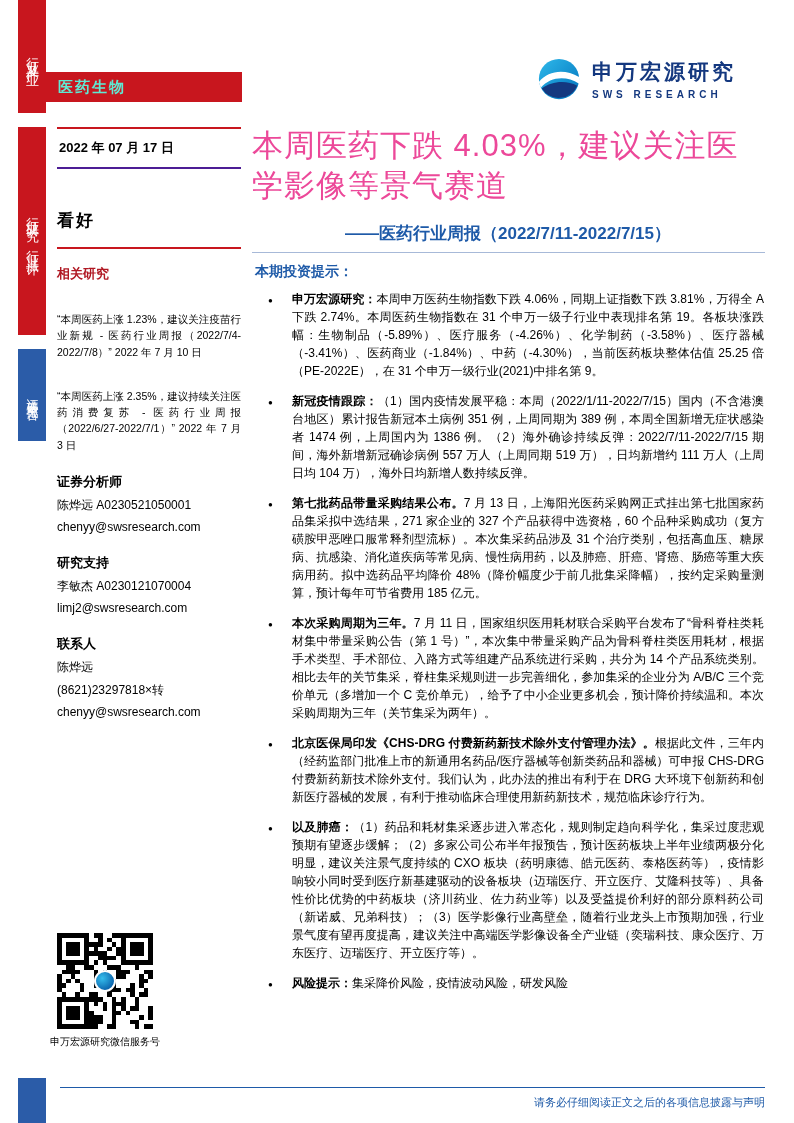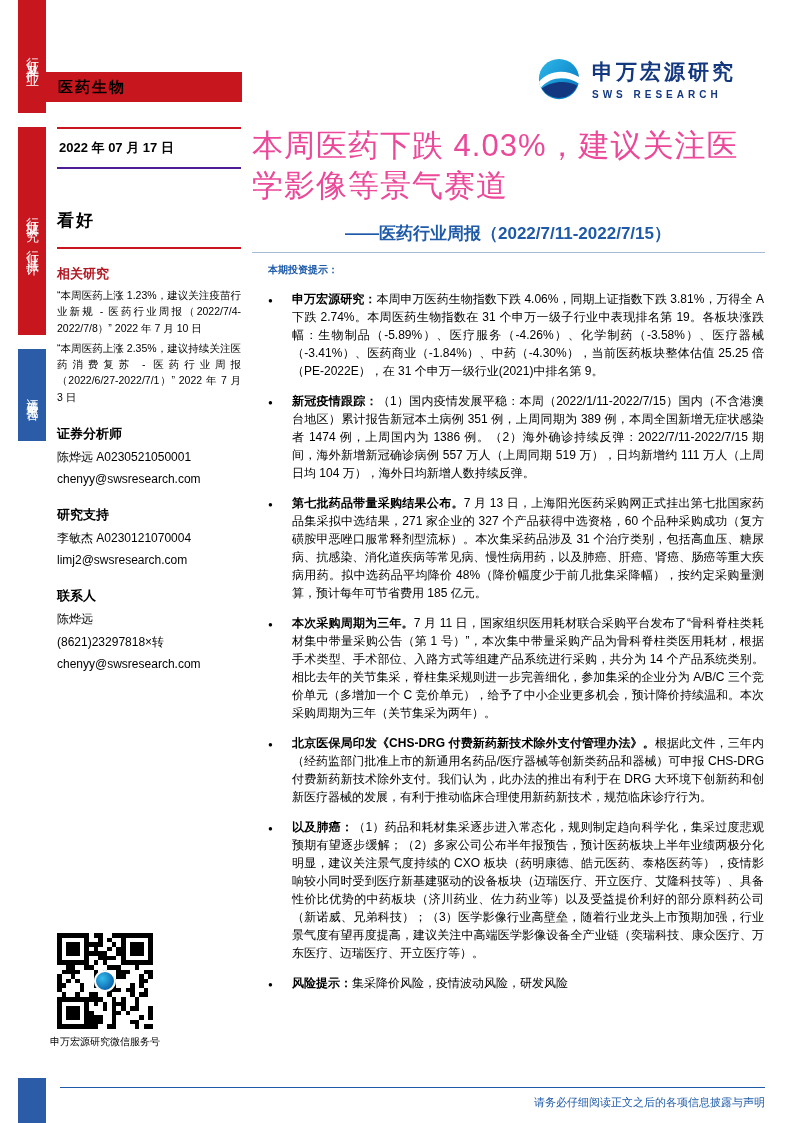--- a/index.html
+++ b/index.html
@@ -22,7 +22,7 @@
   
   .industry-bar {
     position:absolute; left:46px; top:72px; width:196px; height:30px;
-    background:#C8161E; color:#000000; font-weight:bold; font-size:15px;
+    background:#C8161E; color:#5eead4; font-weight:bold; font-size:15px;
     line-height:30px; padding-left:12px; letter-spacing:2px;
   }
 

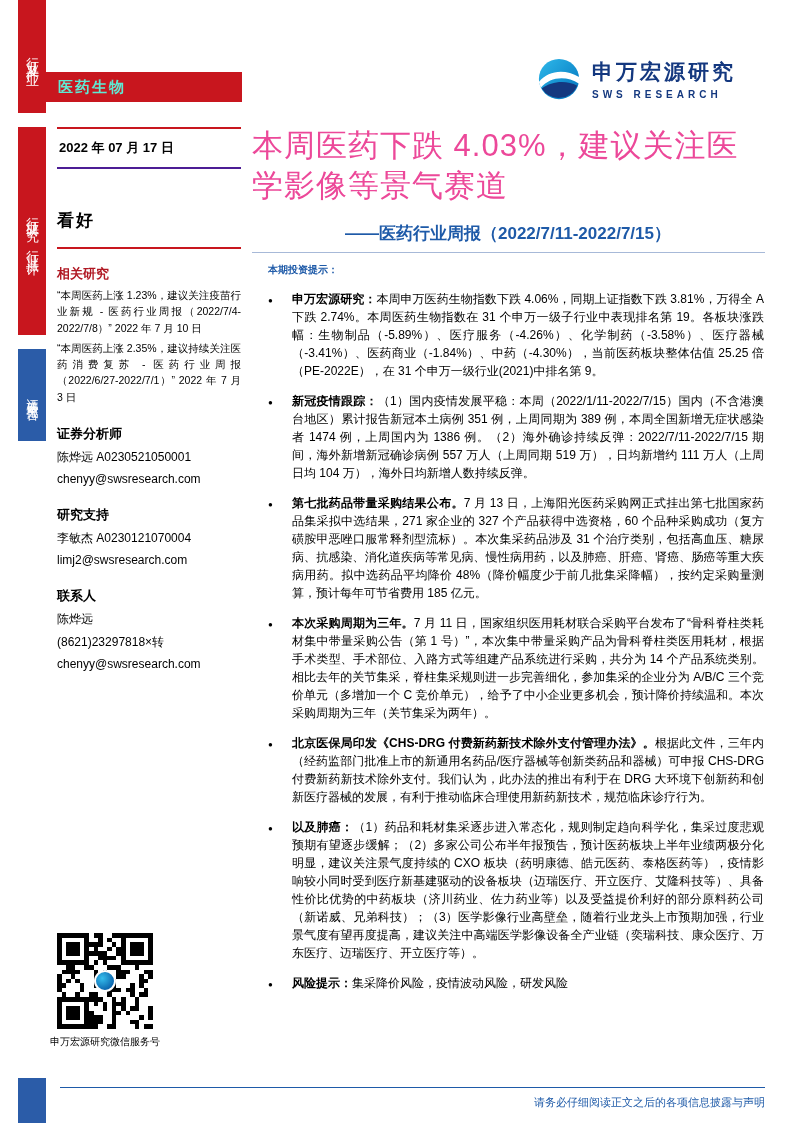--- a/index.html
+++ b/index.html
@@ -58,7 +58,7 @@
   }
   .subtitle { position:absolute; left:252px; top:222px; width:512px; text-align:center; font-size:17px; font-weight:bold; color:#1E5AA8; }
   .header-rule { position:absolute; left:252px; top:252px; width:513px; height:1px; background:#A7B9D8; }
-  .section-title { position:absolute; left:268px; top:263px; font-size:10px; font-weight:bold; color:#1E5AA8;text-align:center; }
+  .section-title { position:absolute; left:255px; top:263px; font-size:14px; font-weight:bold; color:#1E5AA8;text-align:center; }
 
   
   .bullets { position:absolute; left:268px; top:290px; width:496px; }

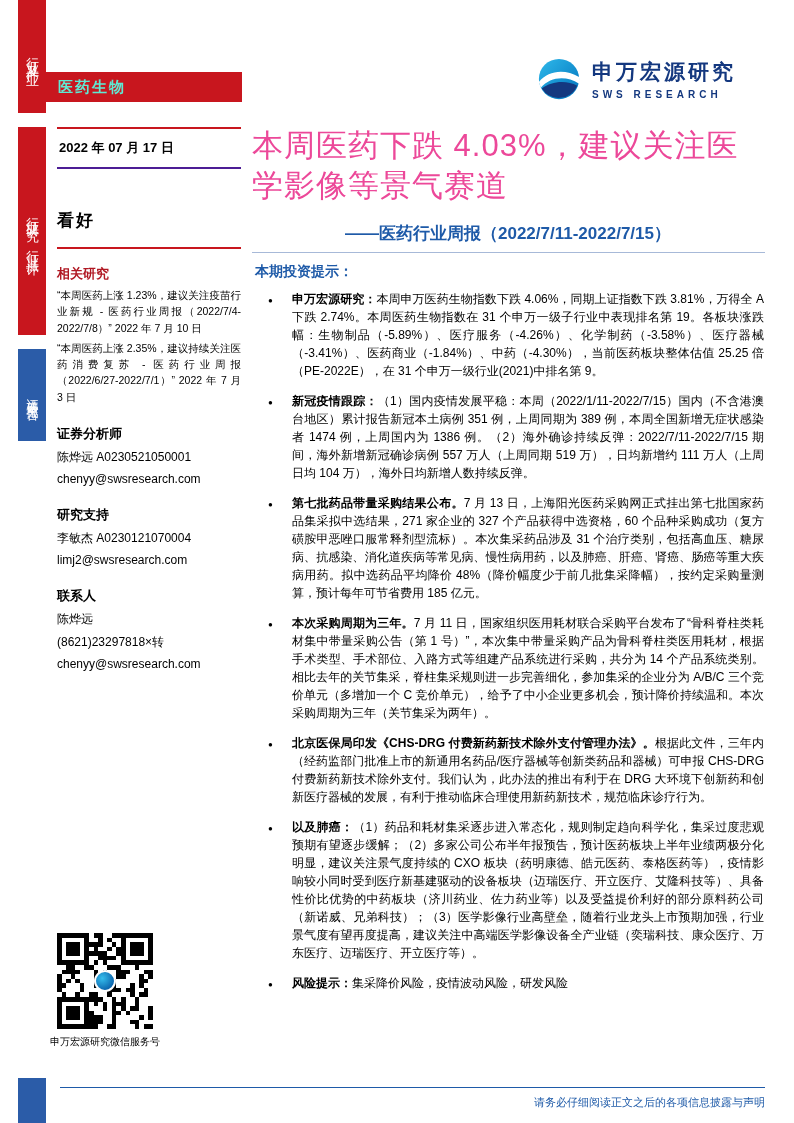--- a/index.html
+++ b/index.html
@@ -31,7 +31,7 @@
   .date-box { border-top:2px solid #C8161E; border-bottom:2px solid #4c1d95; padding:10px 2px; font-weight:bold; font-size:13px; }
   .rating { margin-top:40px; font-size:17px; font-weight:bold; letter-spacing:2px; padding-bottom:15px; border-bottom:2px solid #C8161E; }
   .related-title { margin-top:16px; color:#B01823; font-weight:bold; font-size:13px; }
-  .rel-item { margin-top:4px; font-size:10.5px; line-height:1.55; text-align:justify; }
+  .rel-item { margin-top:28px; font-size:10.5px; line-height:1.55; text-align:justify; }
   .sec-title { margin-top:20px; font-weight:bold; font-size:13px; }
   .sec-line { margin-top:6px; font-size:12px; word-break:break-all; }
 

